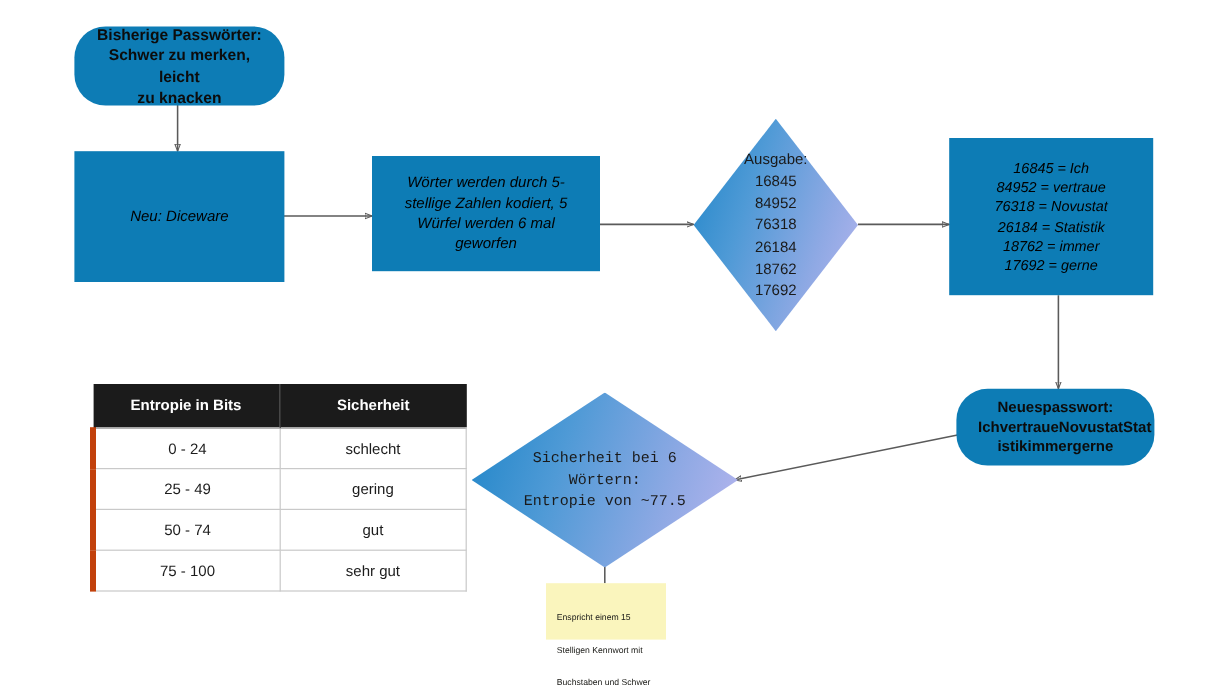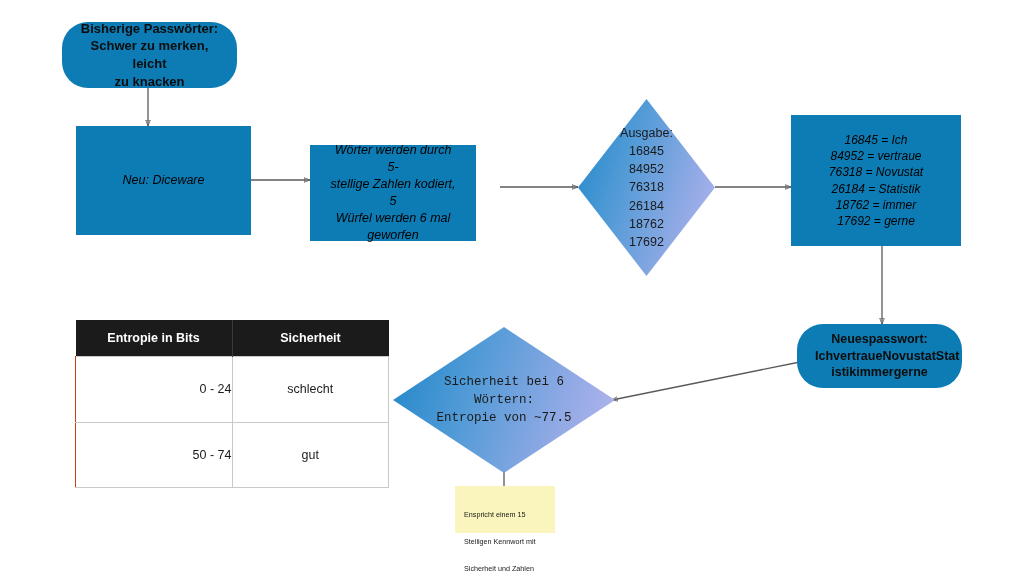--- a/index.html
+++ b/index.html
@@ -184,7 +184,7 @@
     <span class="txt">Neu: Diceware</span>
   </div>
 
-  <div class="node box-blue" style="left:310px; top:145px; width:166px; height:96px;justify-content:flex-end;">
+  <div class="node box-blue" style="left:310px; top:130px; width:190px; height:96px;justify-content:flex-end;">
     <span class="txt">Wörter werden durch 5-
 stellige Zahlen kodiert, 5
 Würfel werden 6 mal

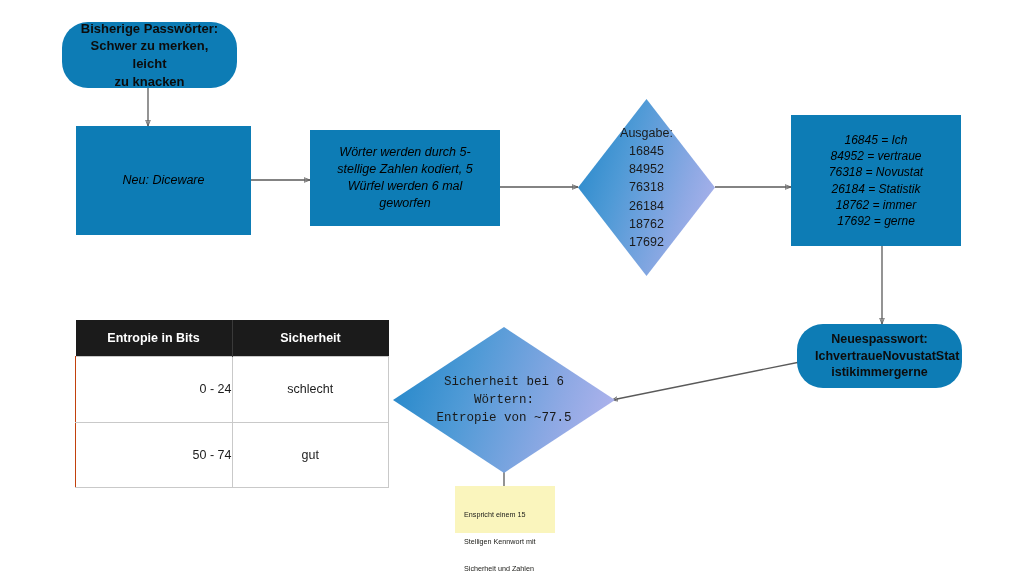--- a/index.html
+++ b/index.html
@@ -180,7 +180,7 @@
 zu knacken</span>
   </div>
 
-  <div class="node box-blue" style="left:76px; top:126px; width:175px; height:109px;">
+  <div class="node box-blue" style="left:62px; top:126px; width:175px; height:109px;">
     <span class="txt">Neu: Diceware</span>
   </div>
 

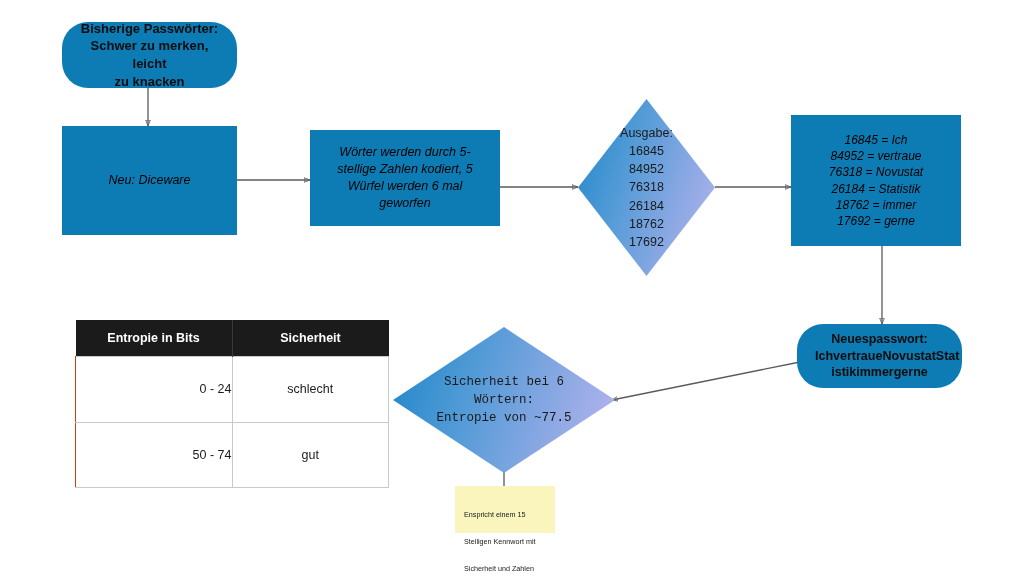--- a/index.html
+++ b/index.html
@@ -130,7 +130,7 @@
     border: 1px solid #c9c9c9;
     padding: 0;
   }
-  table.entropy tr td:first-child { border-left: 1px solid #c2410c; text-align: right; }
+  table.entropy tr td:first-child { border-left: 5px solid #c2410c; }
 
   
   svg#wires {

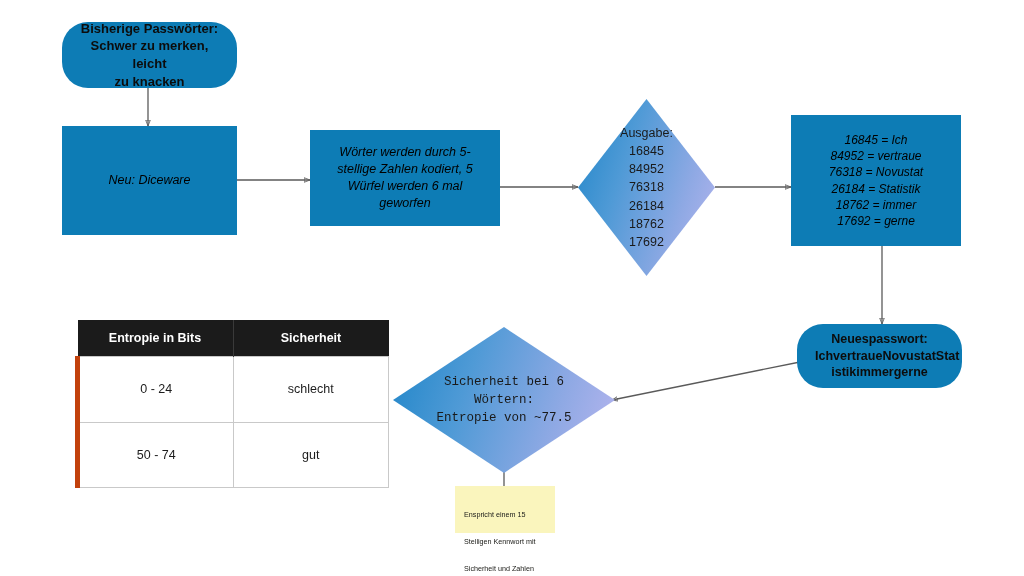--- a/index.html
+++ b/index.html
@@ -246,6 +246,10 @@
           <td>schlecht</td>
         </tr>
         <tr>
+          <td>25 - 49</td>
+          <td>gering</td>
+        </tr>
+        <tr>
           <td>50 - 74</td>
           <td>gut</td>
         </tr>

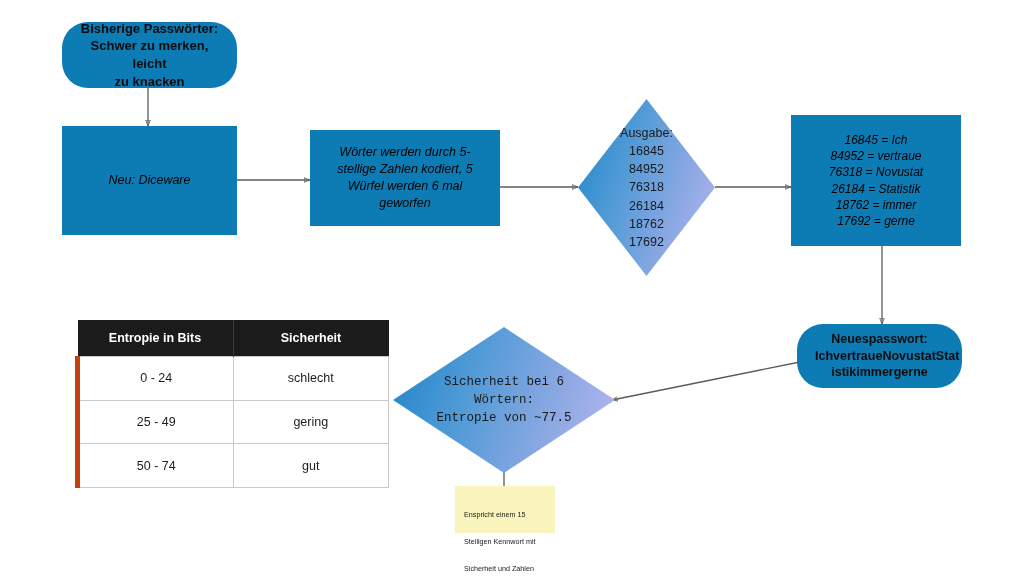--- a/index.html
+++ b/index.html
@@ -253,6 +253,10 @@
           <td>50 - 74</td>
           <td>gut</td>
         </tr>
+        <tr>
+          <td>75 - 100</td>
+          <td>sehr gut</td>
+        </tr>
       </tbody>
     </table>
   </div>

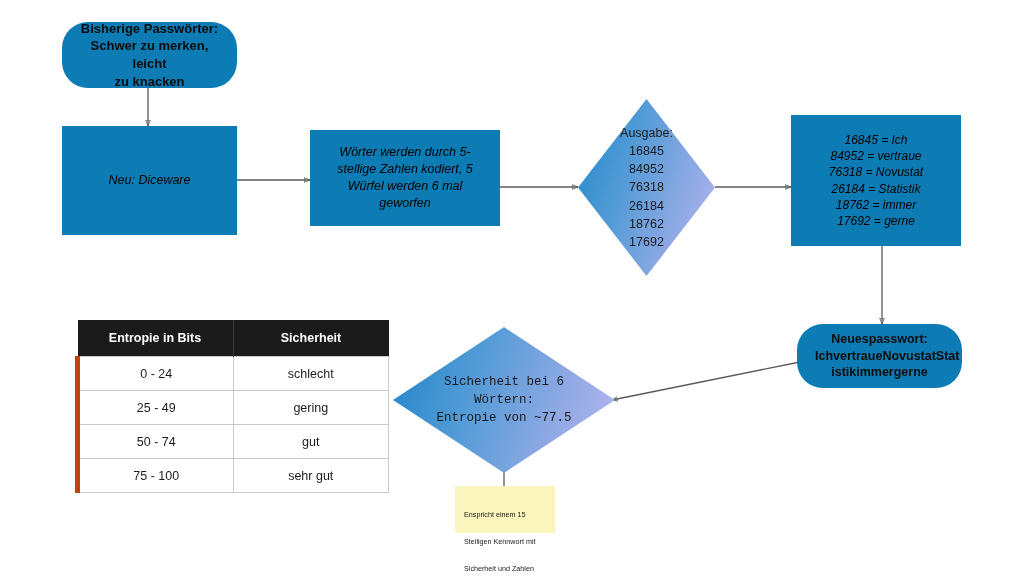--- a/index.html
+++ b/index.html
@@ -227,7 +227,7 @@
   <div class="sticky" style="left:455px; top:486px; width:100px; height:47px;">
     <span class="note-line">Enspricht einem 15</span>
     <span class="note-line">Stelligen Kennwort mit</span>
-    <span class="note-line">Sicherheit und Zahlen</span>
+    <span class="note-line">Buchstaben und Schwer</span>
     
     
   </div>

